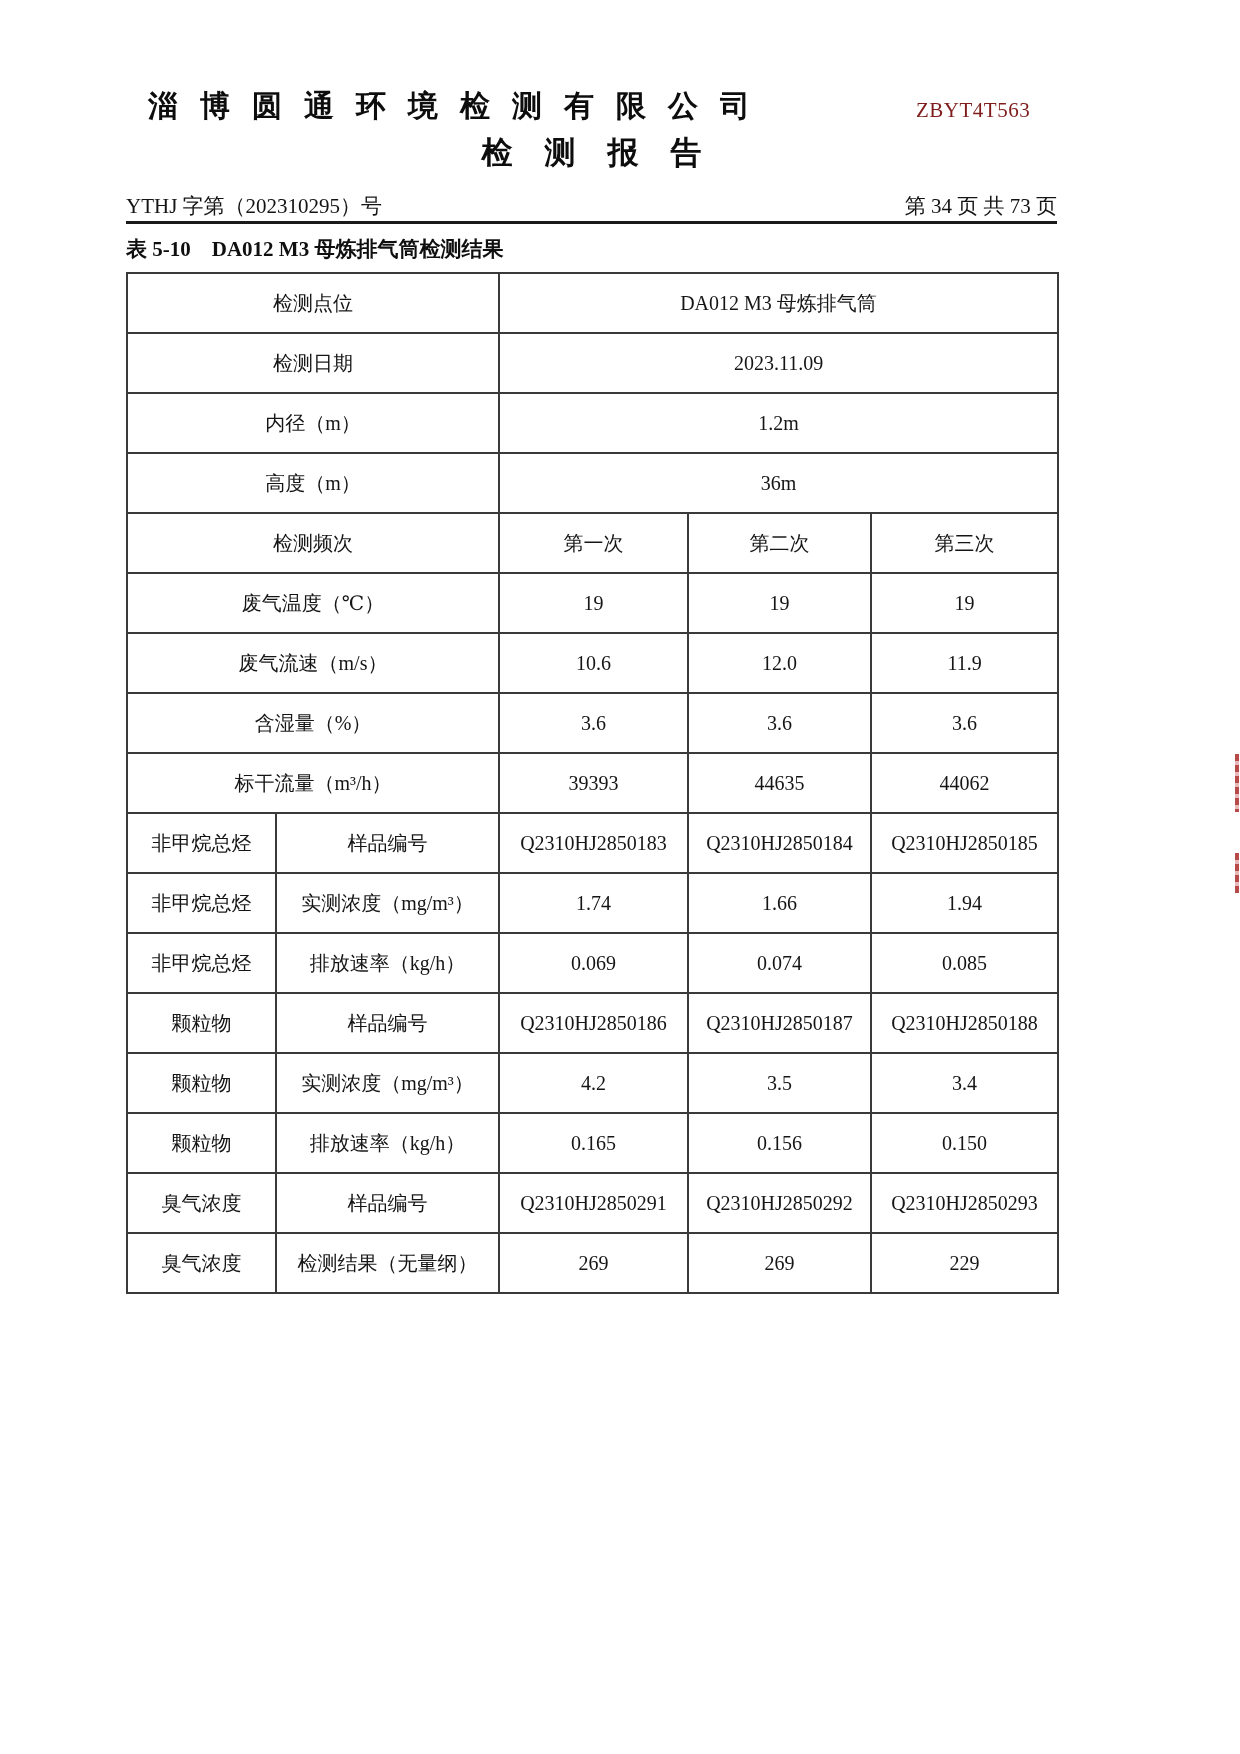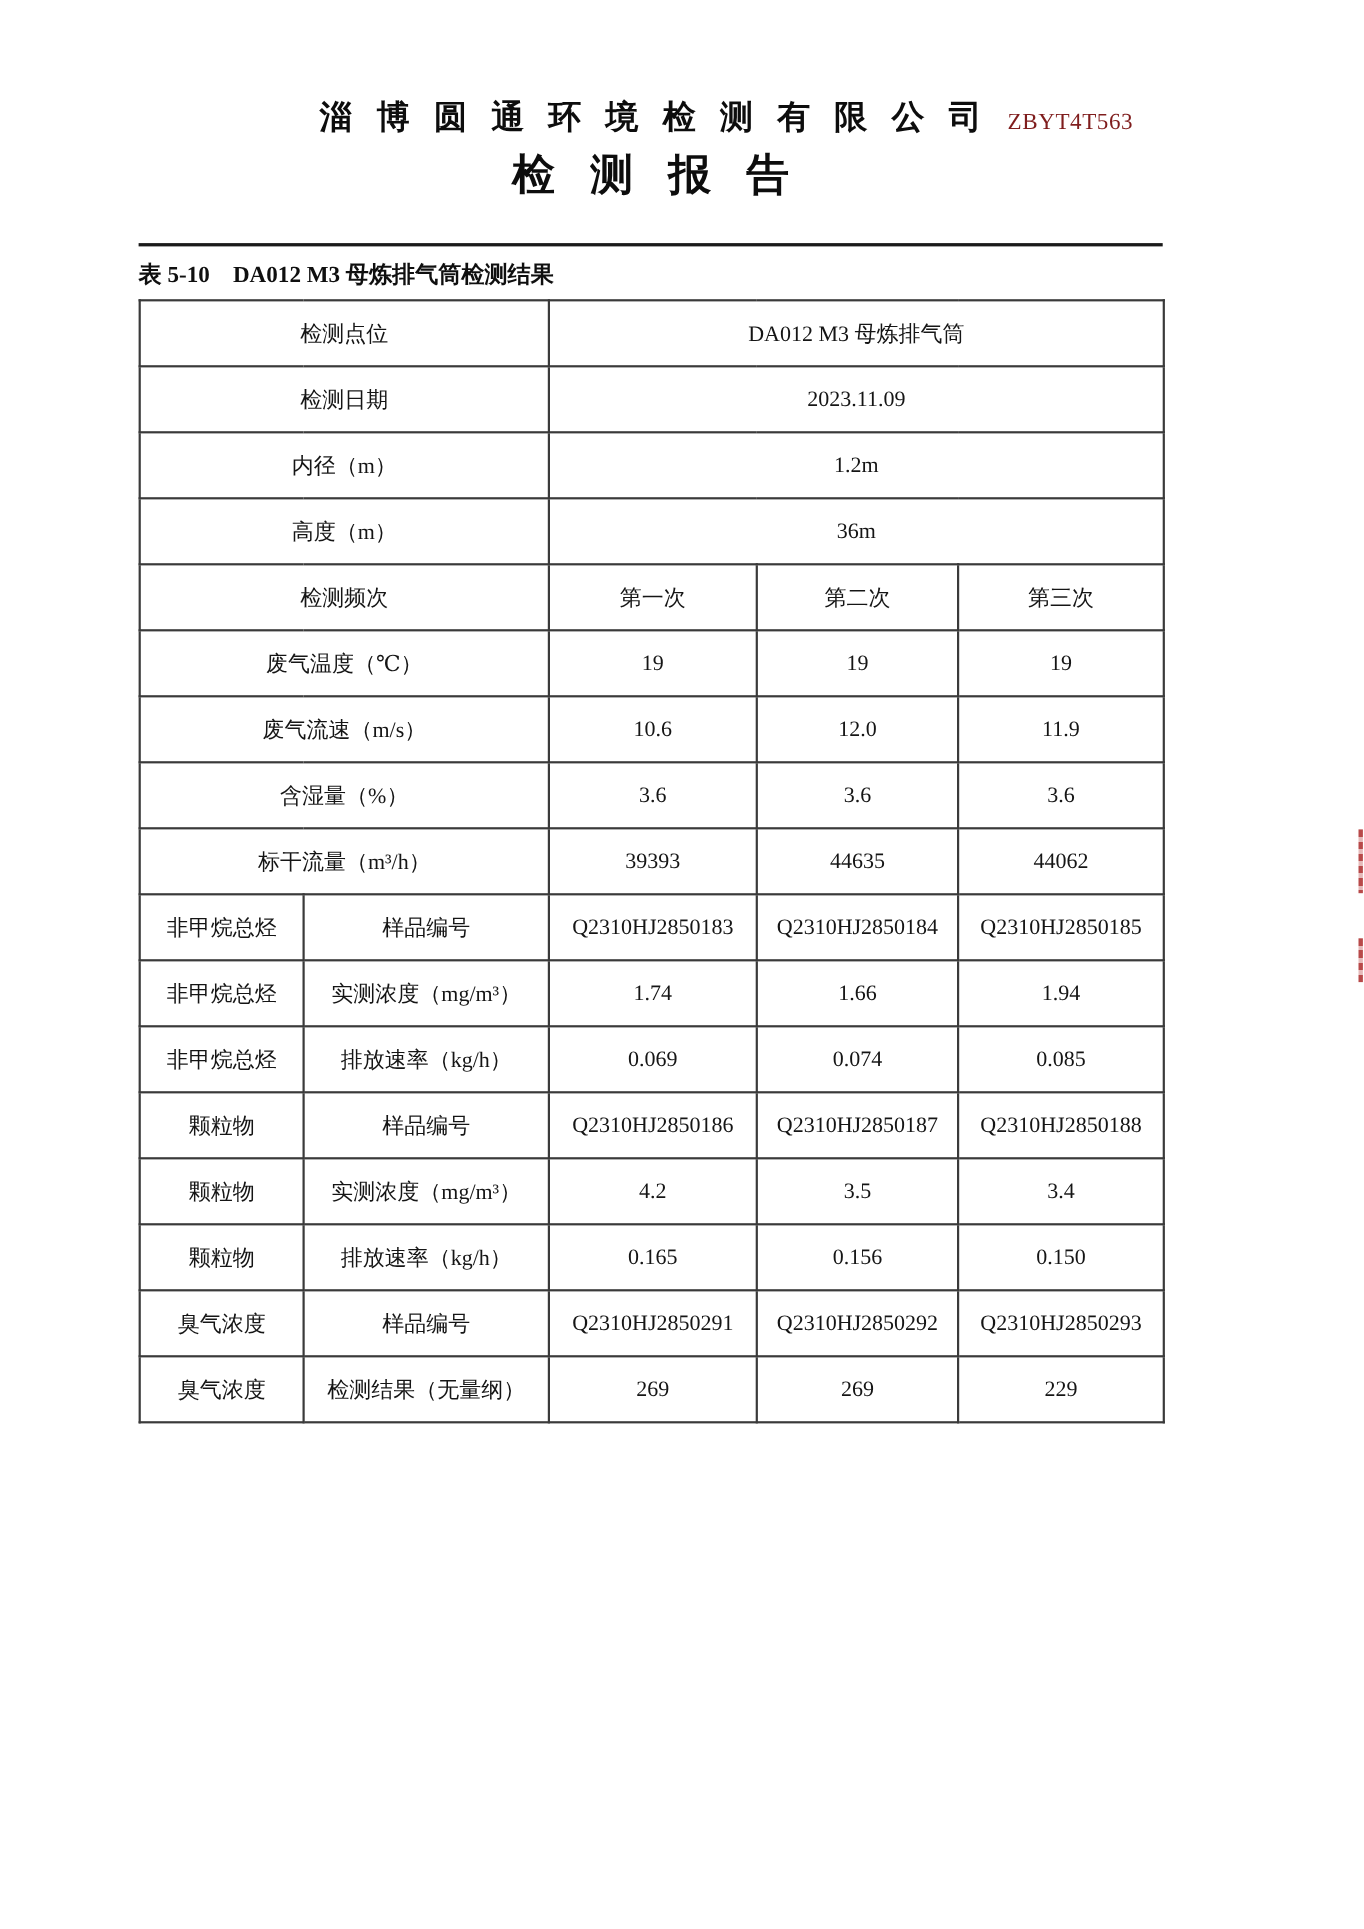--- a/index.html
+++ b/index.html
@@ -17,7 +17,7 @@
   .company-name {
     position: absolute;
     left: 126px; top: 86px; width: 931px;
-    text-align: center;
+    text-align: left;
     font-size: 30px; font-weight: bold;
     letter-spacing: 22px; text-indent: 22px;
     white-space: nowrap;

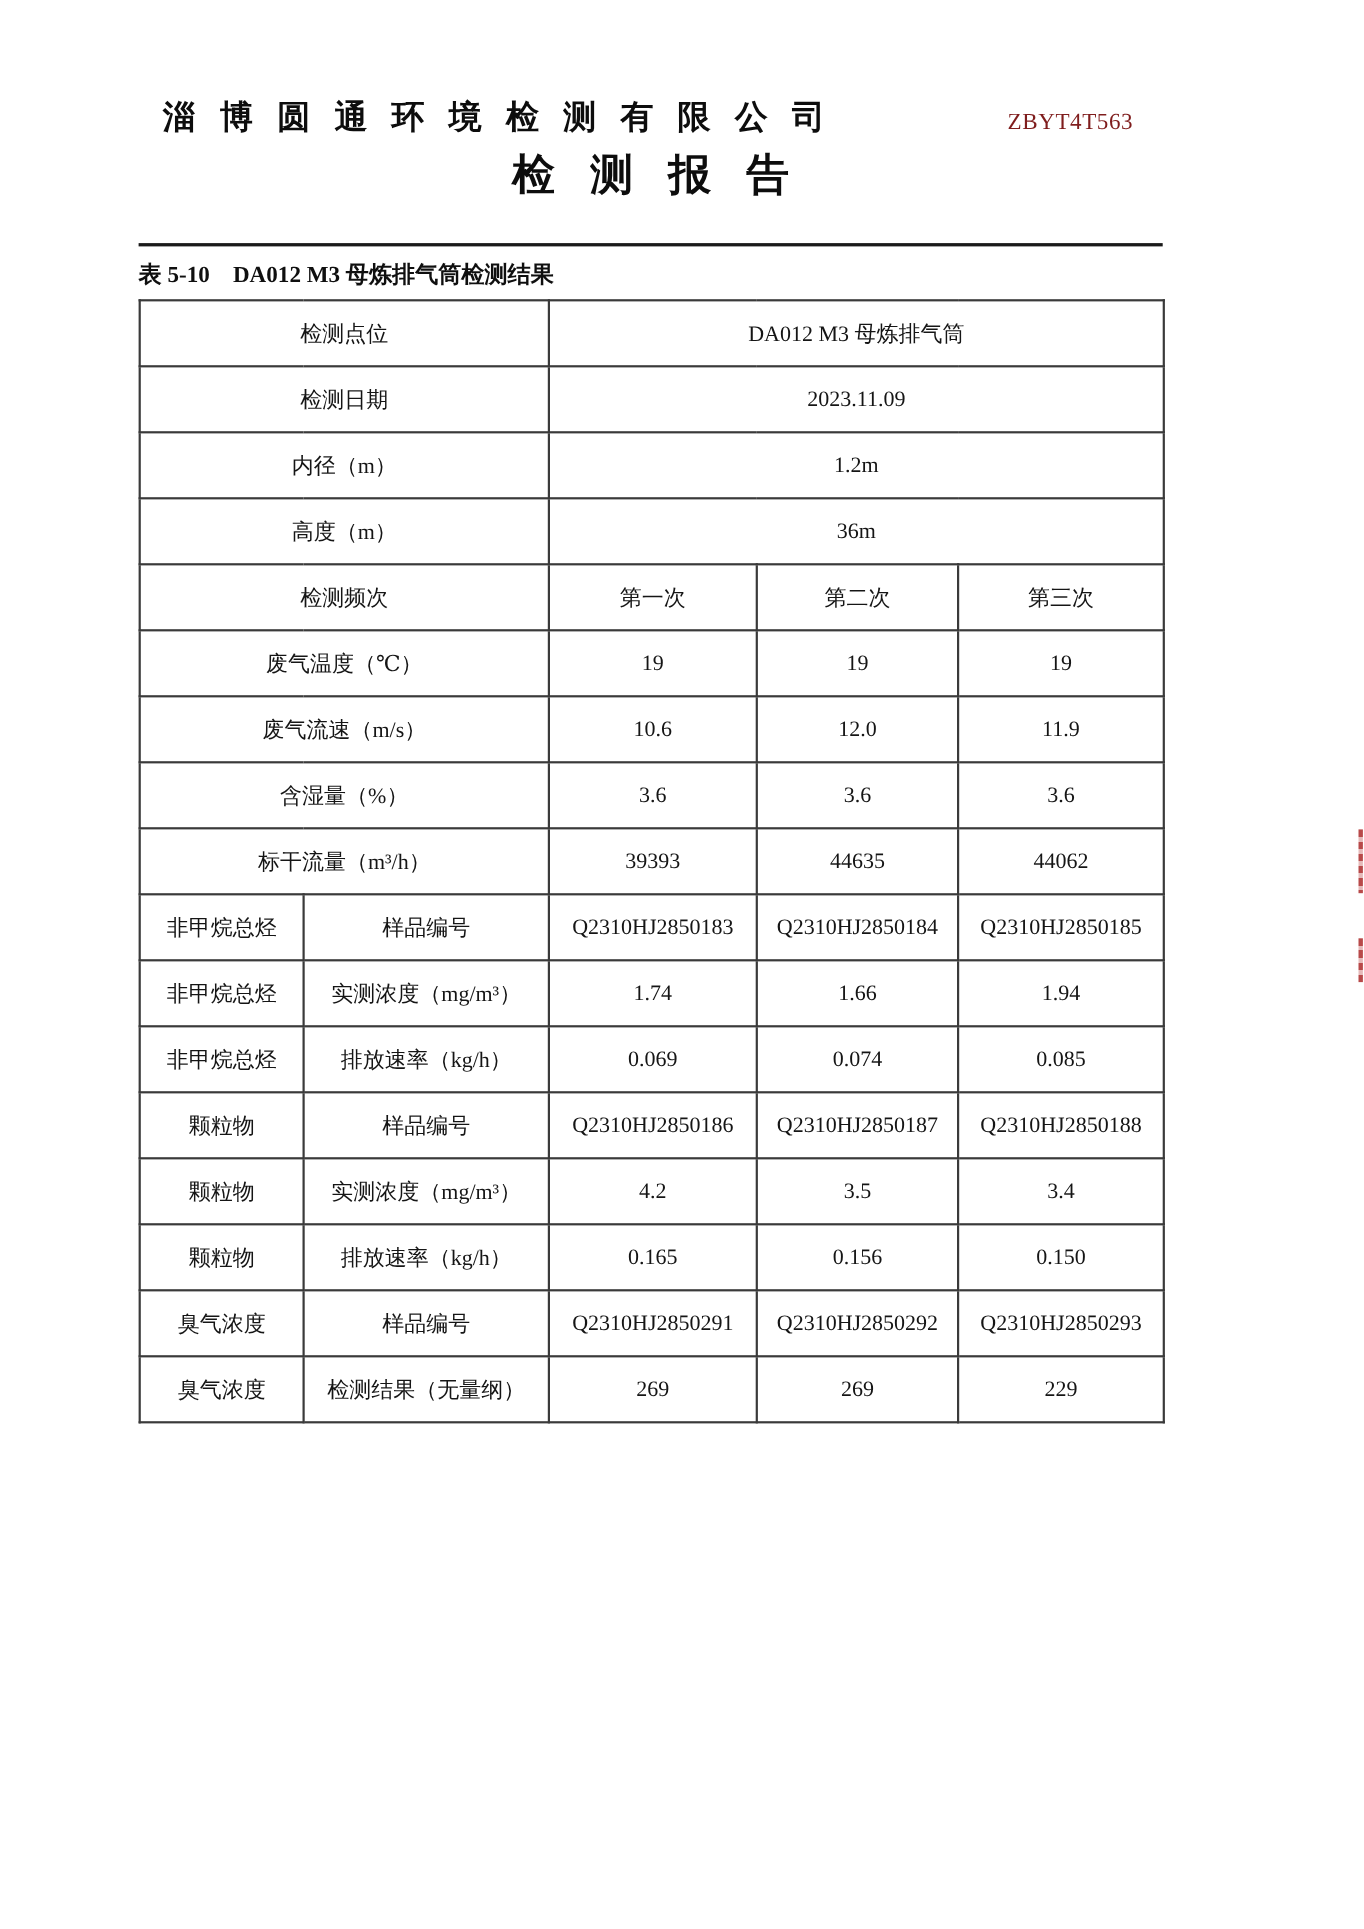--- a/index.html
+++ b/index.html
@@ -34,7 +34,7 @@
     position: absolute;
     left: 126px; top: 132px; width: 931px;
     text-align: center;
-    font-size: 39px; font-weight: bold;
+    font-size: 31px; font-weight: bold;
     letter-spacing: 32px; text-indent: 32px;
     white-space: nowrap;
     color: #0d0d0d;

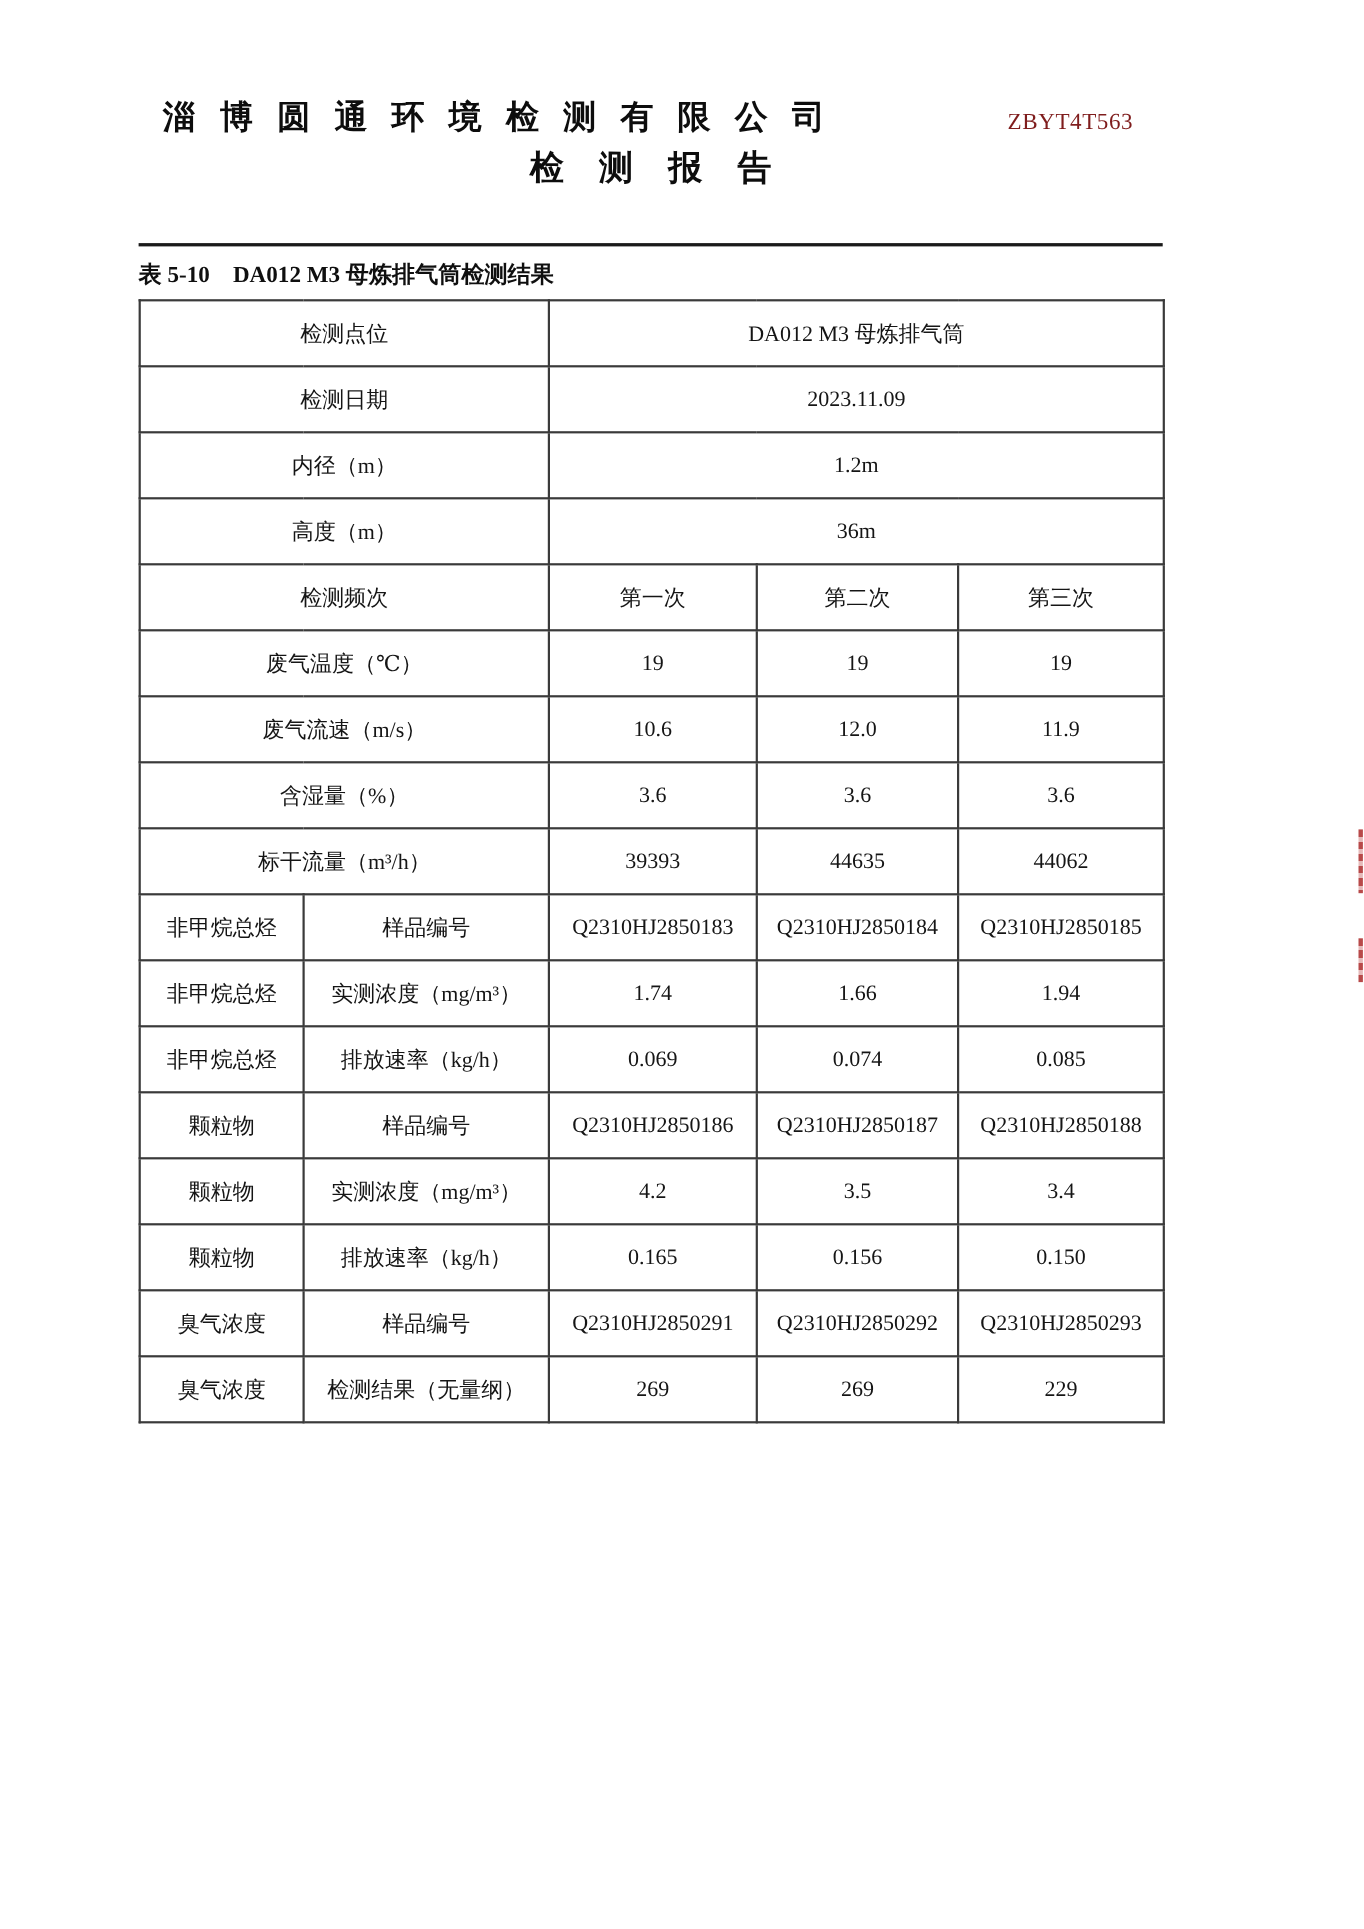--- a/index.html
+++ b/index.html
@@ -99,6 +99,10 @@
   <div class="doc-code">ZBYT4T563</div>
   <div class="report-title">检测报告</div>
 
+  <div class="info-row">
+    <span>YTHJ 字第（202310295）号</span>
+    <span>第 34 页 共 73 页</span>
+  </div>
 
   <div class="header-divider"></div>
 

